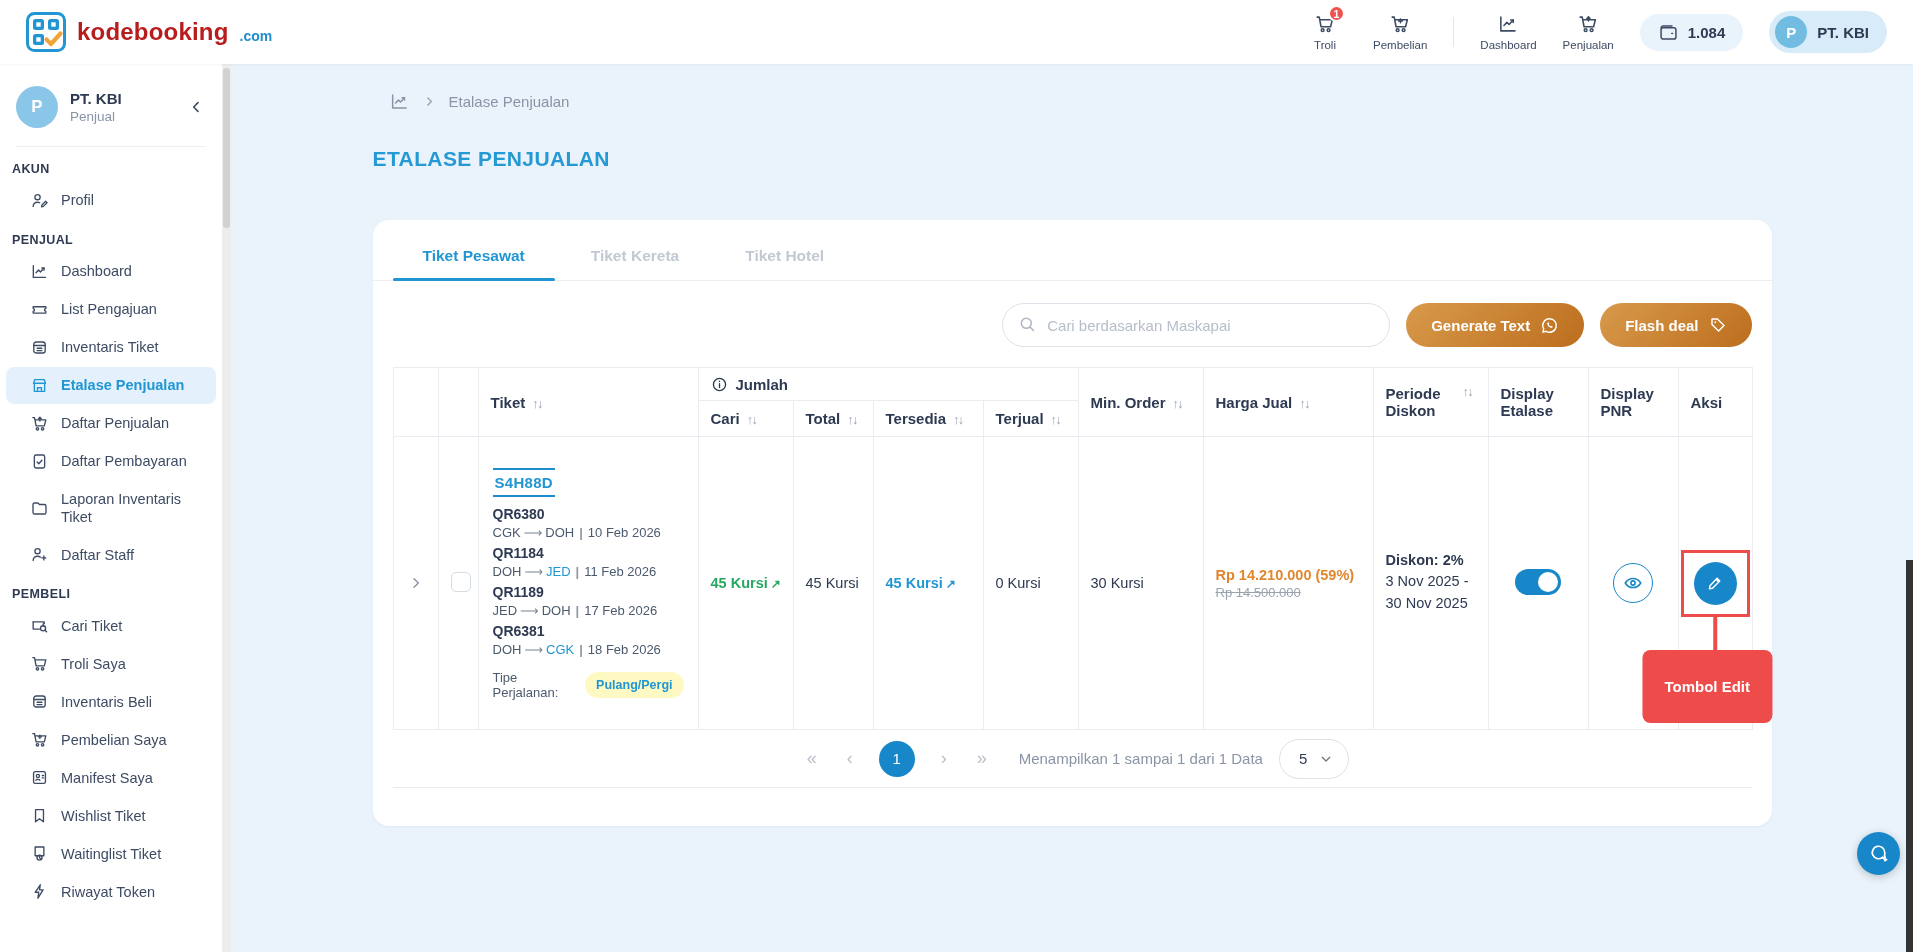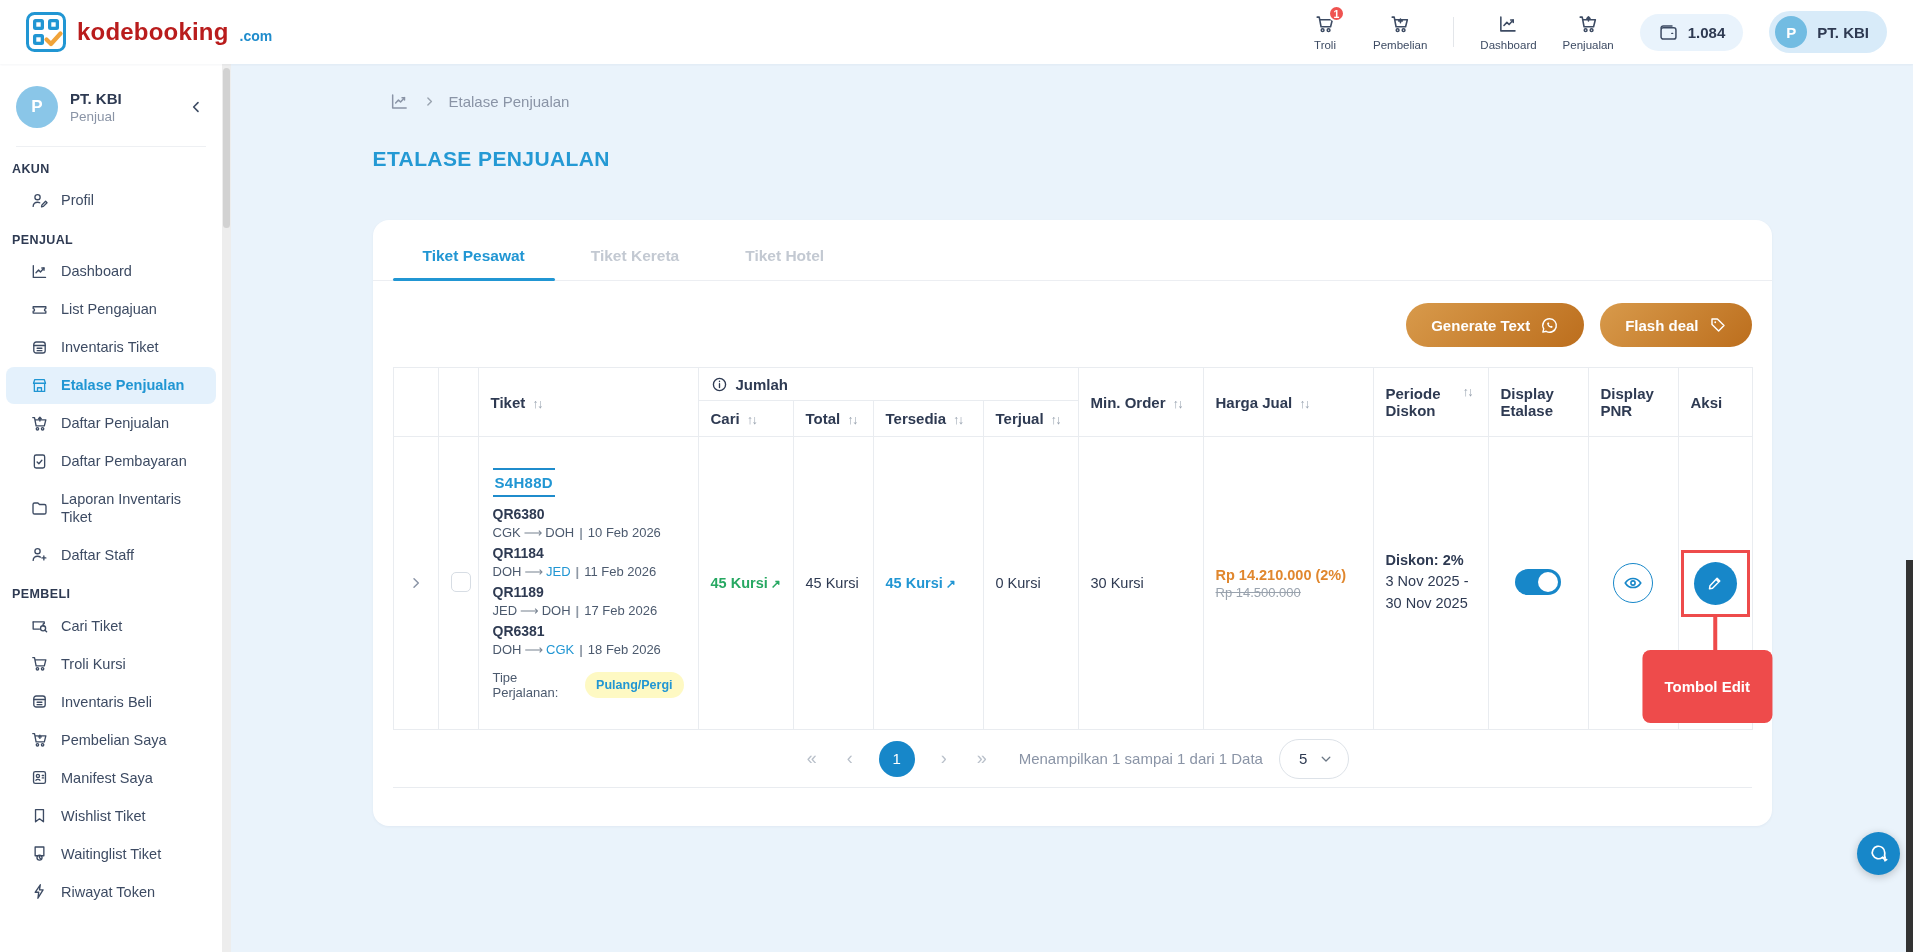--- a/index.html
+++ b/index.html
@@ -416,6 +416,15 @@
         </div>
 
         <div class="controls">
+          <div class="search-wrap">
+            <span class="search-ico">
+                <svg width="19" height="19" viewBox="0 0 24 24" class="stroke-ico" style="stroke:#b0b8c3;stroke-width:2">
+                  <circle cx="10.5" cy="10.5" r="6.3"></circle>
+                  <path d="M15.3 15.3l4.2 4.2"></path>
+                </svg>
+              </span>
+            <input class="search-input" placeholder="Cari berdasarkan Maskapai" style="">
+          </div>
           <button class="btn-orange">
             <span>Generate Text</span>
             <span>

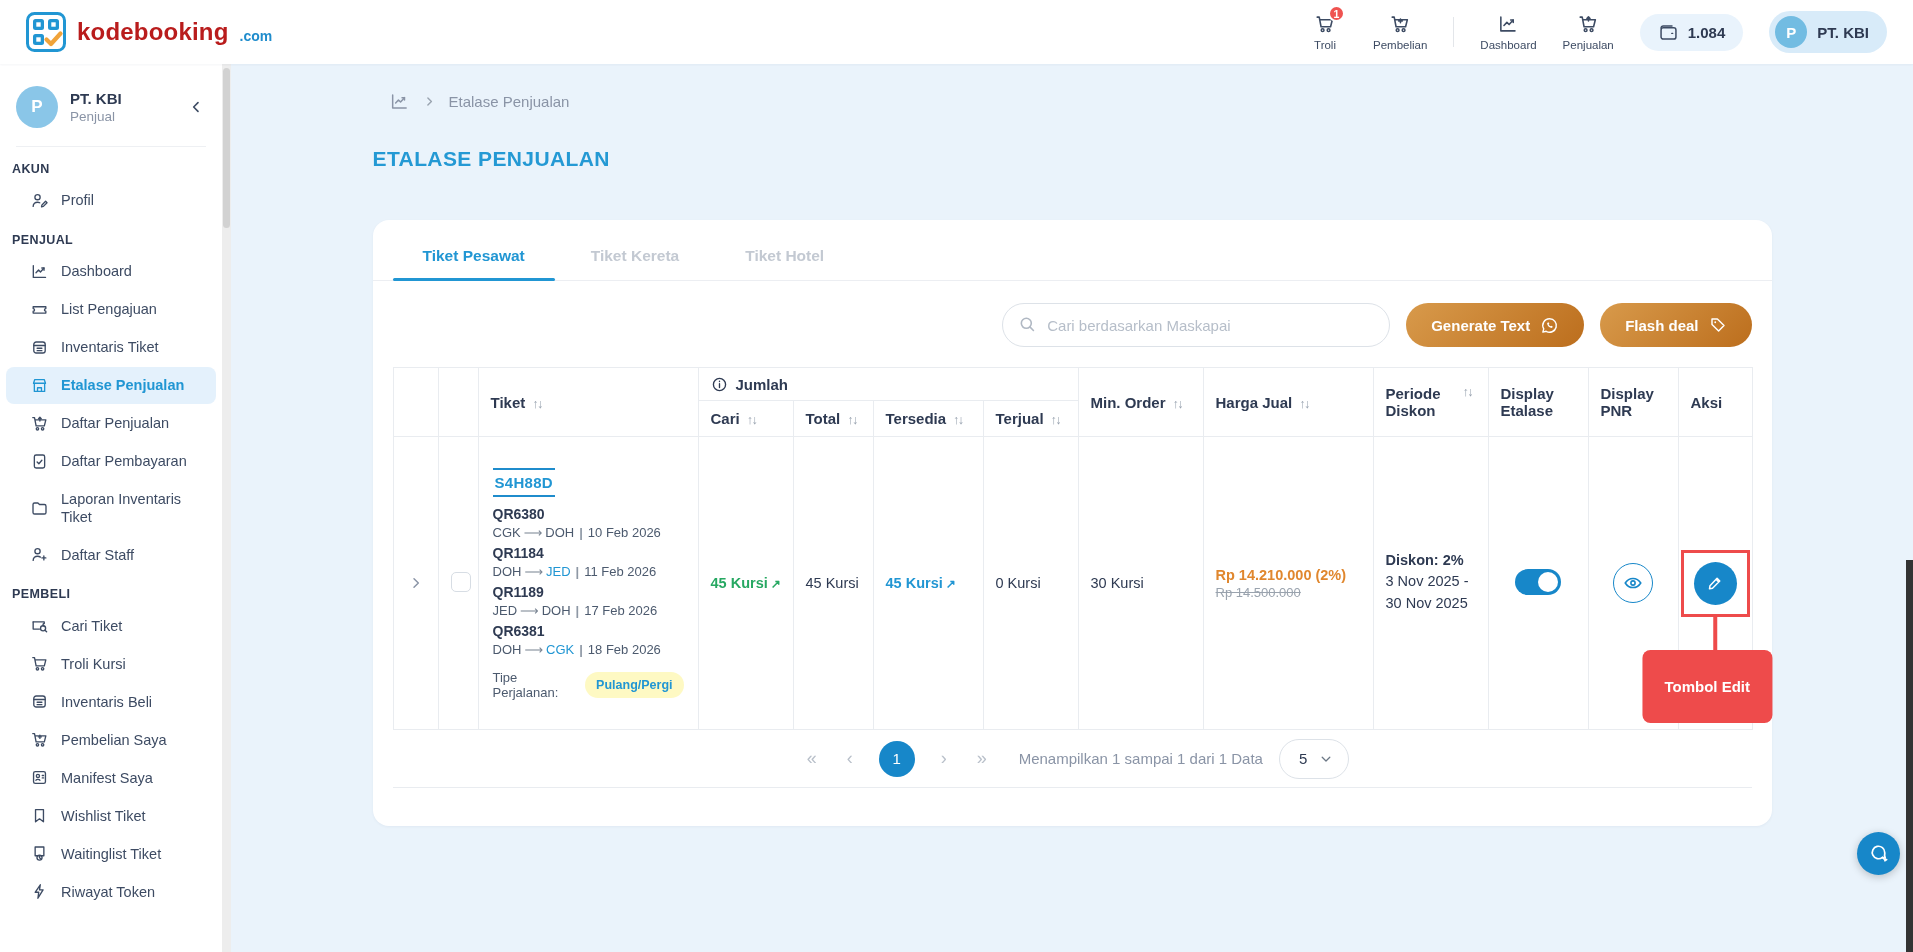--- a/index.html
+++ b/index.html
@@ -535,7 +535,7 @@
                 <td><span>0 Kursi</span></td>
                 <td><span>30 Kursi</span></td>
                 <td>
-                  <div class="price">Rp 14.210.000 (2%)</div>
+                  <div class="price">Rp 14.210.000 (59%)</div>
                   <div class="price-old">Rp 14.500.000</div>
                 </td>
                 <td>

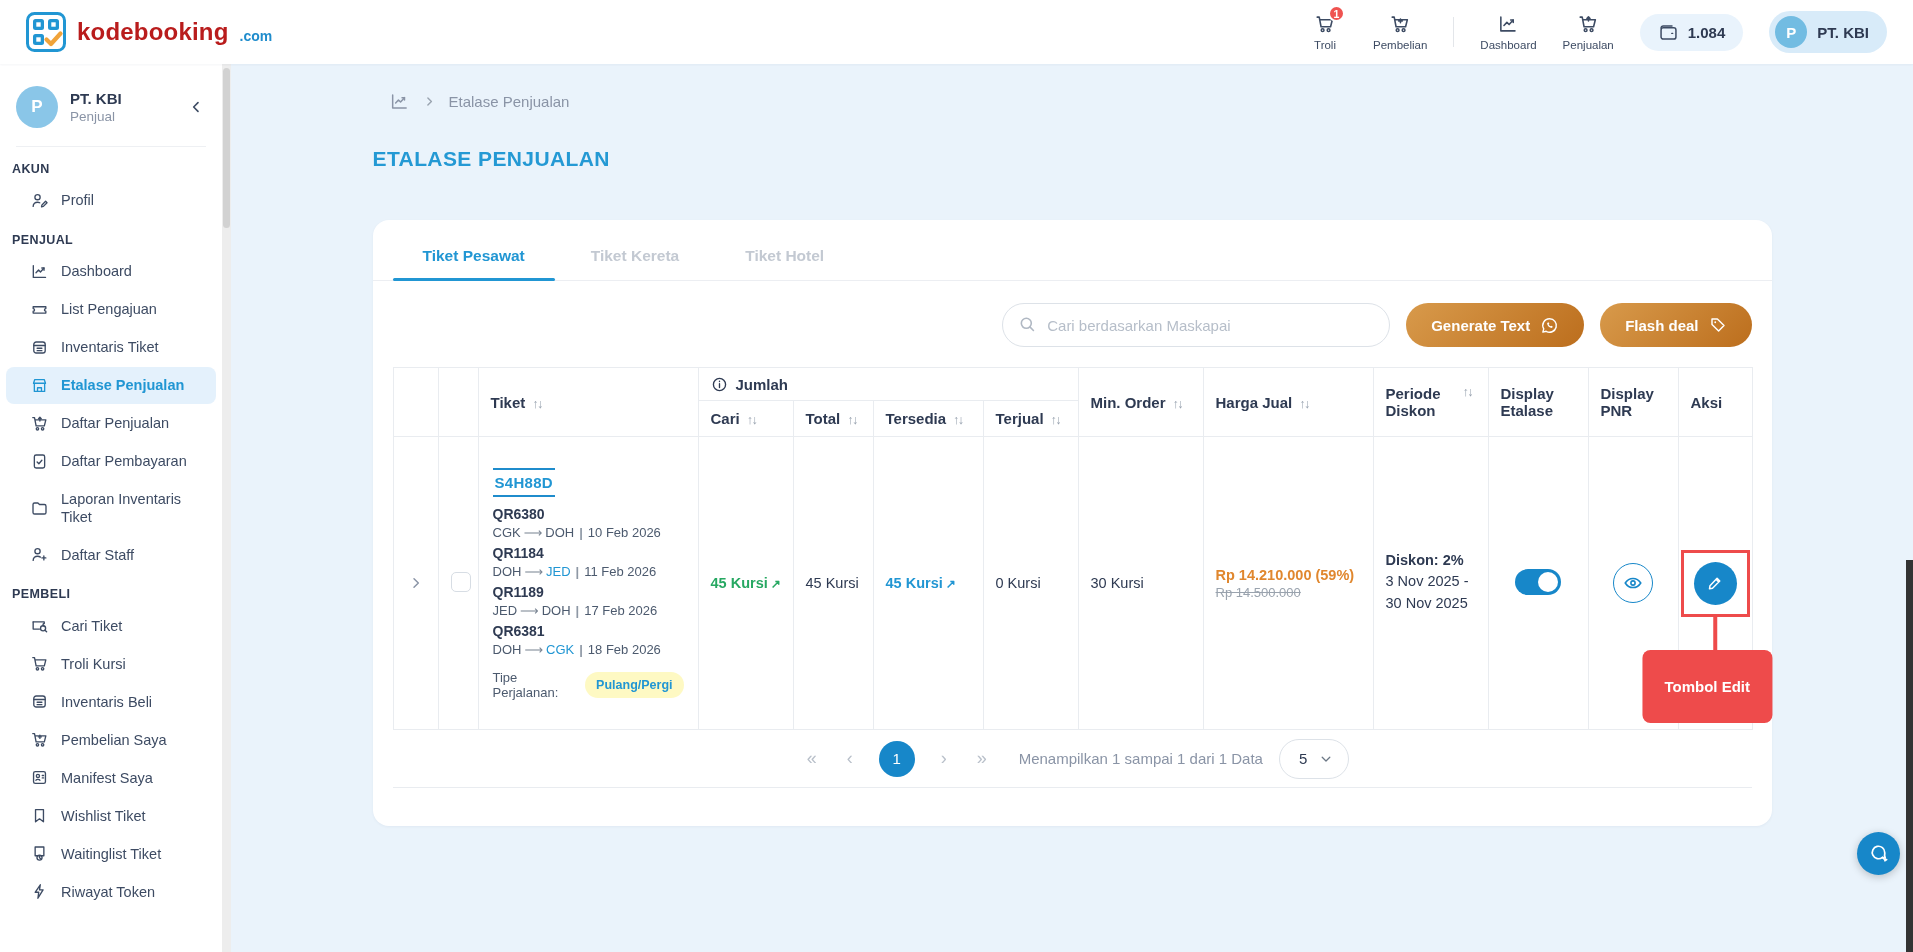--- a/index.html
+++ b/index.html
@@ -329,7 +329,7 @@
             <use href="#i-cart" class="stroke-ico"></use>
           </svg>
         </span>
-      <span>Troli Kursi</span>
+      <span>Troli Saya</span>
     </div>
     <div class="side-item">
       <span>

